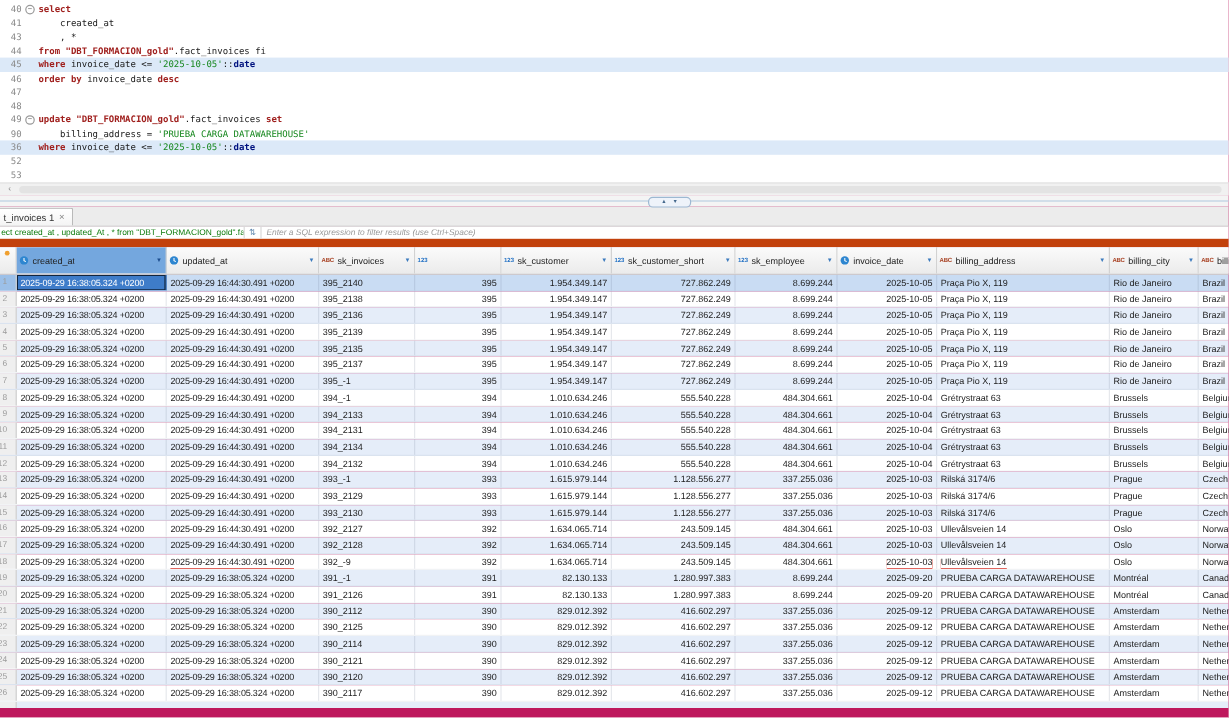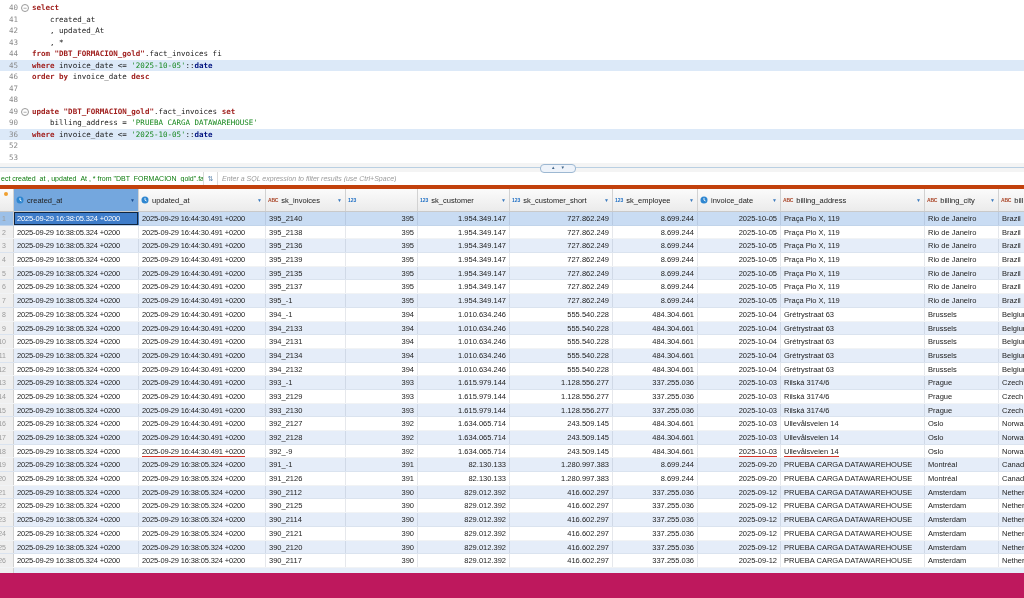--- a/index.html
+++ b/index.html
@@ -99,7 +99,6 @@
     <div id="editor-lines">
         <div class="ed-line"><span class="ed-gutter"><span class="ed-num">40</span><span class="ed-fold on"><i>−</i></span></span><span class="ed-code"><span class="tok-kw">select</span></span></div>
         <div class="ed-line"><span class="ed-gutter"><span class="ed-num">41</span><span class="ed-fold"></span></span><span class="ed-code"><span class="tok-pl">    created_at</span></span></div>
-        <div class="ed-line"><span class="ed-gutter"><span class="ed-num">42</span><span class="ed-fold"></span></span><span class="ed-code"><span class="tok-pl">    , updated_At</span></span></div>
         <div class="ed-line"><span class="ed-gutter"><span class="ed-num">43</span><span class="ed-fold"></span></span><span class="ed-code"><span class="tok-pl">    , *</span></span></div>
         <div class="ed-line"><span class="ed-gutter"><span class="ed-num">44</span><span class="ed-fold"></span></span><span class="ed-code"><span class="tok-kw">from</span><span class="tok-pl"> </span><span class="tok-qid">"DBT_FORMACION_gold"</span><span class="tok-pl">.fact_invoices fi</span></span></div>
         <div class="ed-line hl"><span class="ed-gutter"><span class="ed-num">45</span><span class="ed-fold"></span></span><span class="ed-code"><span class="tok-kw">where</span><span class="tok-pl"> invoice_date &lt;= </span><span class="tok-str">'2025-10-05'</span><span class="tok-pl">::</span><span class="tok-typ">date</span></span></div>

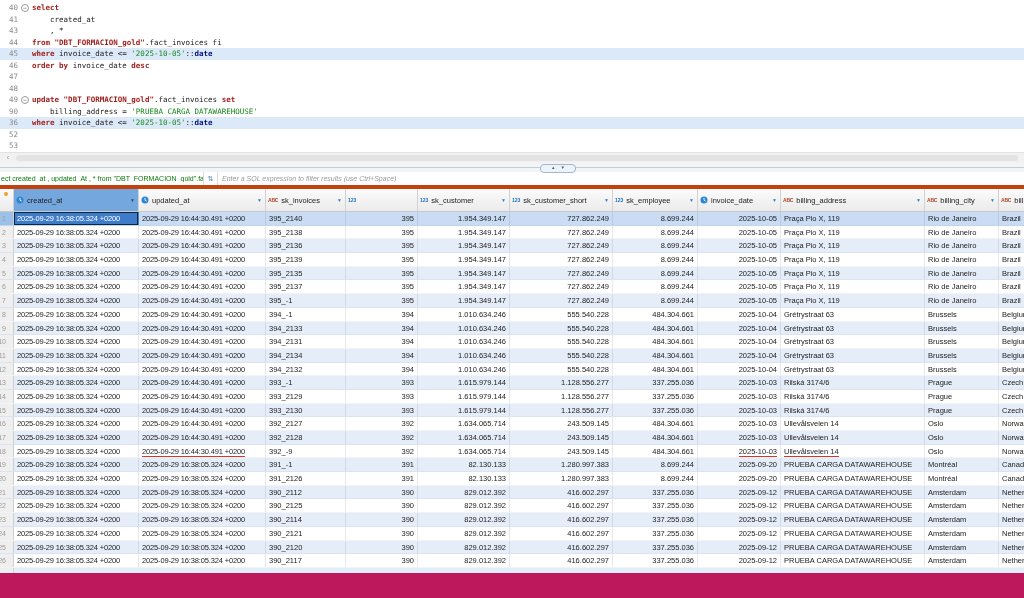--- a/index.html
+++ b/index.html
@@ -124,6 +124,12 @@
     </div>
   </div>
 
+  <div class="tabbar">
+    <div class="tab">
+      <span>t_invoices 1</span>
+      <span class="tab-close">×</span>
+    </div>
+  </div>
 
   <div class="filterbar">
     <span class="filter-query">ect created_at , updated_At , * from "DBT_FORMACION_gold".fact_inv</span>

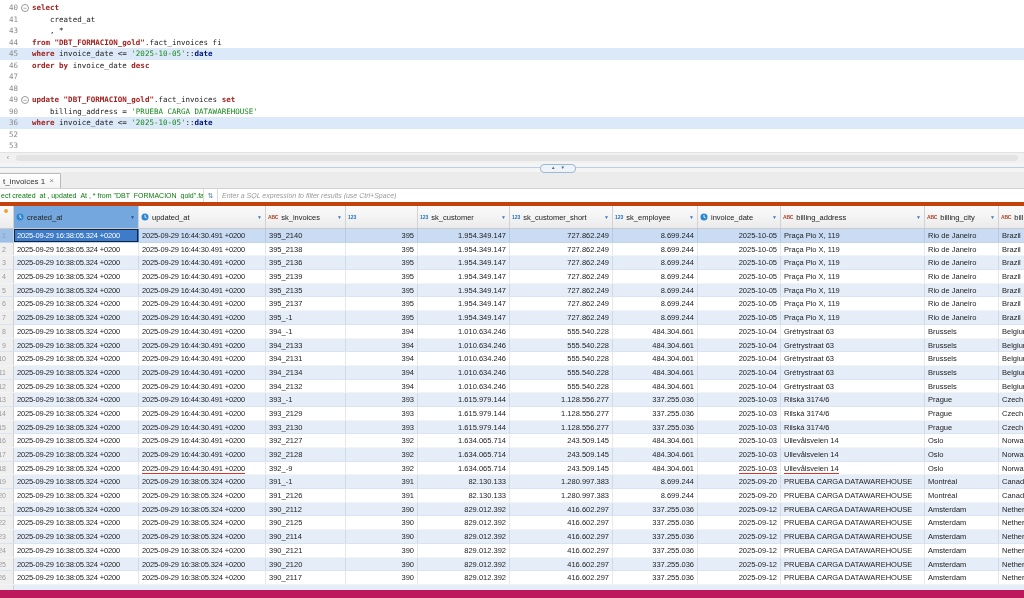--- a/index.html
+++ b/index.html
@@ -42,7 +42,7 @@
        padding:0 6px 0 3px;font-size:8px;color:#333;gap:4px;border-radius:0 2px 0 0;}
   .tab-close{color:#888;font-size:8px;line-height:1;}
 
-  .filterbar{height:17px;box-sizing:border-box;background:#fff;border-bottom:4px solid #c2410c;
+  .filterbar{height:17px;box-sizing:border-box;background:#fff;border-bottom:7px solid #c2410c;
              display:flex;align-items:center;}
   .filter-query{flex:0 0 auto;max-width:202px;font-size:7px;color:#0a7a0a;white-space:nowrap;
                 overflow:hidden;padding-left:1px;}

